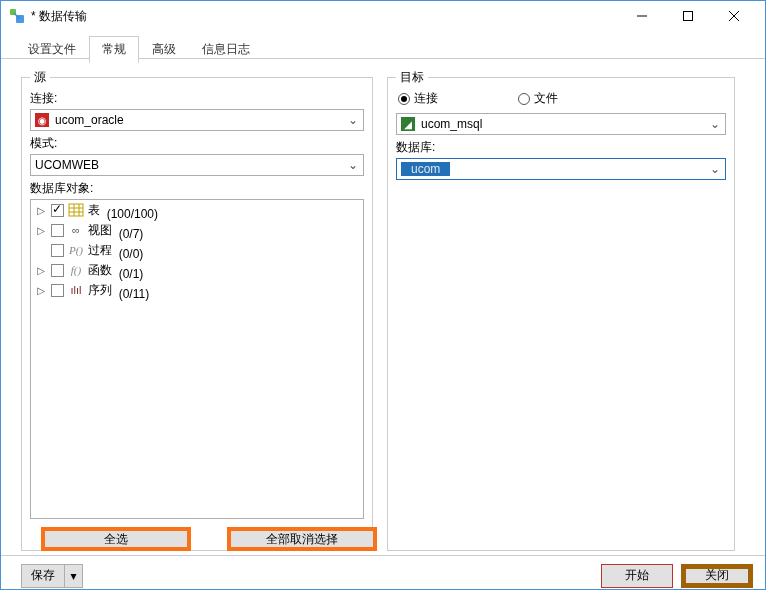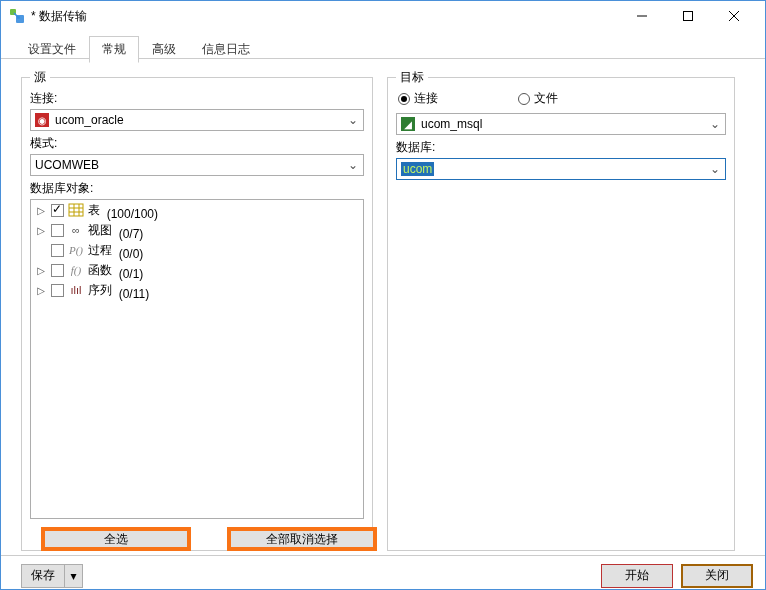--- a/index.html
+++ b/index.html
@@ -99,7 +99,7 @@
   .oracle-icon { background:#c62828; }
   .msql-icon { background:#2e7d32; }
   .combo.focus { border:1px solid #2170b8; }
-  .combo.focus .selected-text { background:#2170b8; color:#bef264; padding:0 2px;}
+  .combo.focus .selected-text { background:#2170b8; color:#e5e5e5; padding:0 10px;}
   .tree-box {
     border: 1px solid #adadad;
     height: 320px;

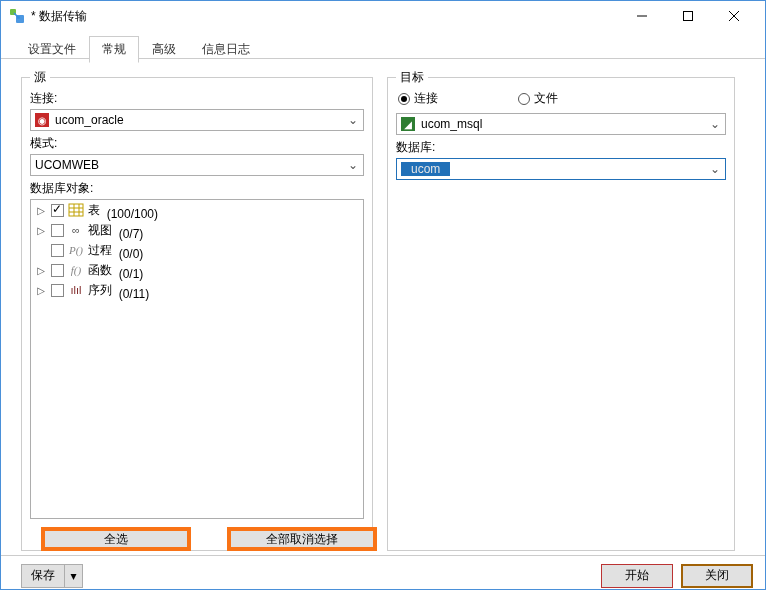--- a/index.html
+++ b/index.html
@@ -163,7 +163,7 @@
   }
   .footer-spacer { flex:1; }
   .footer-btn {
-    border:2px solid #a16207; background:#e1e1e1;
+    border:5px solid #a16207; background:#e1e1e1;
     width:72px; height:24px; display:flex; align-items:center; justify-content:center;
     margin-left:8px;
   }

